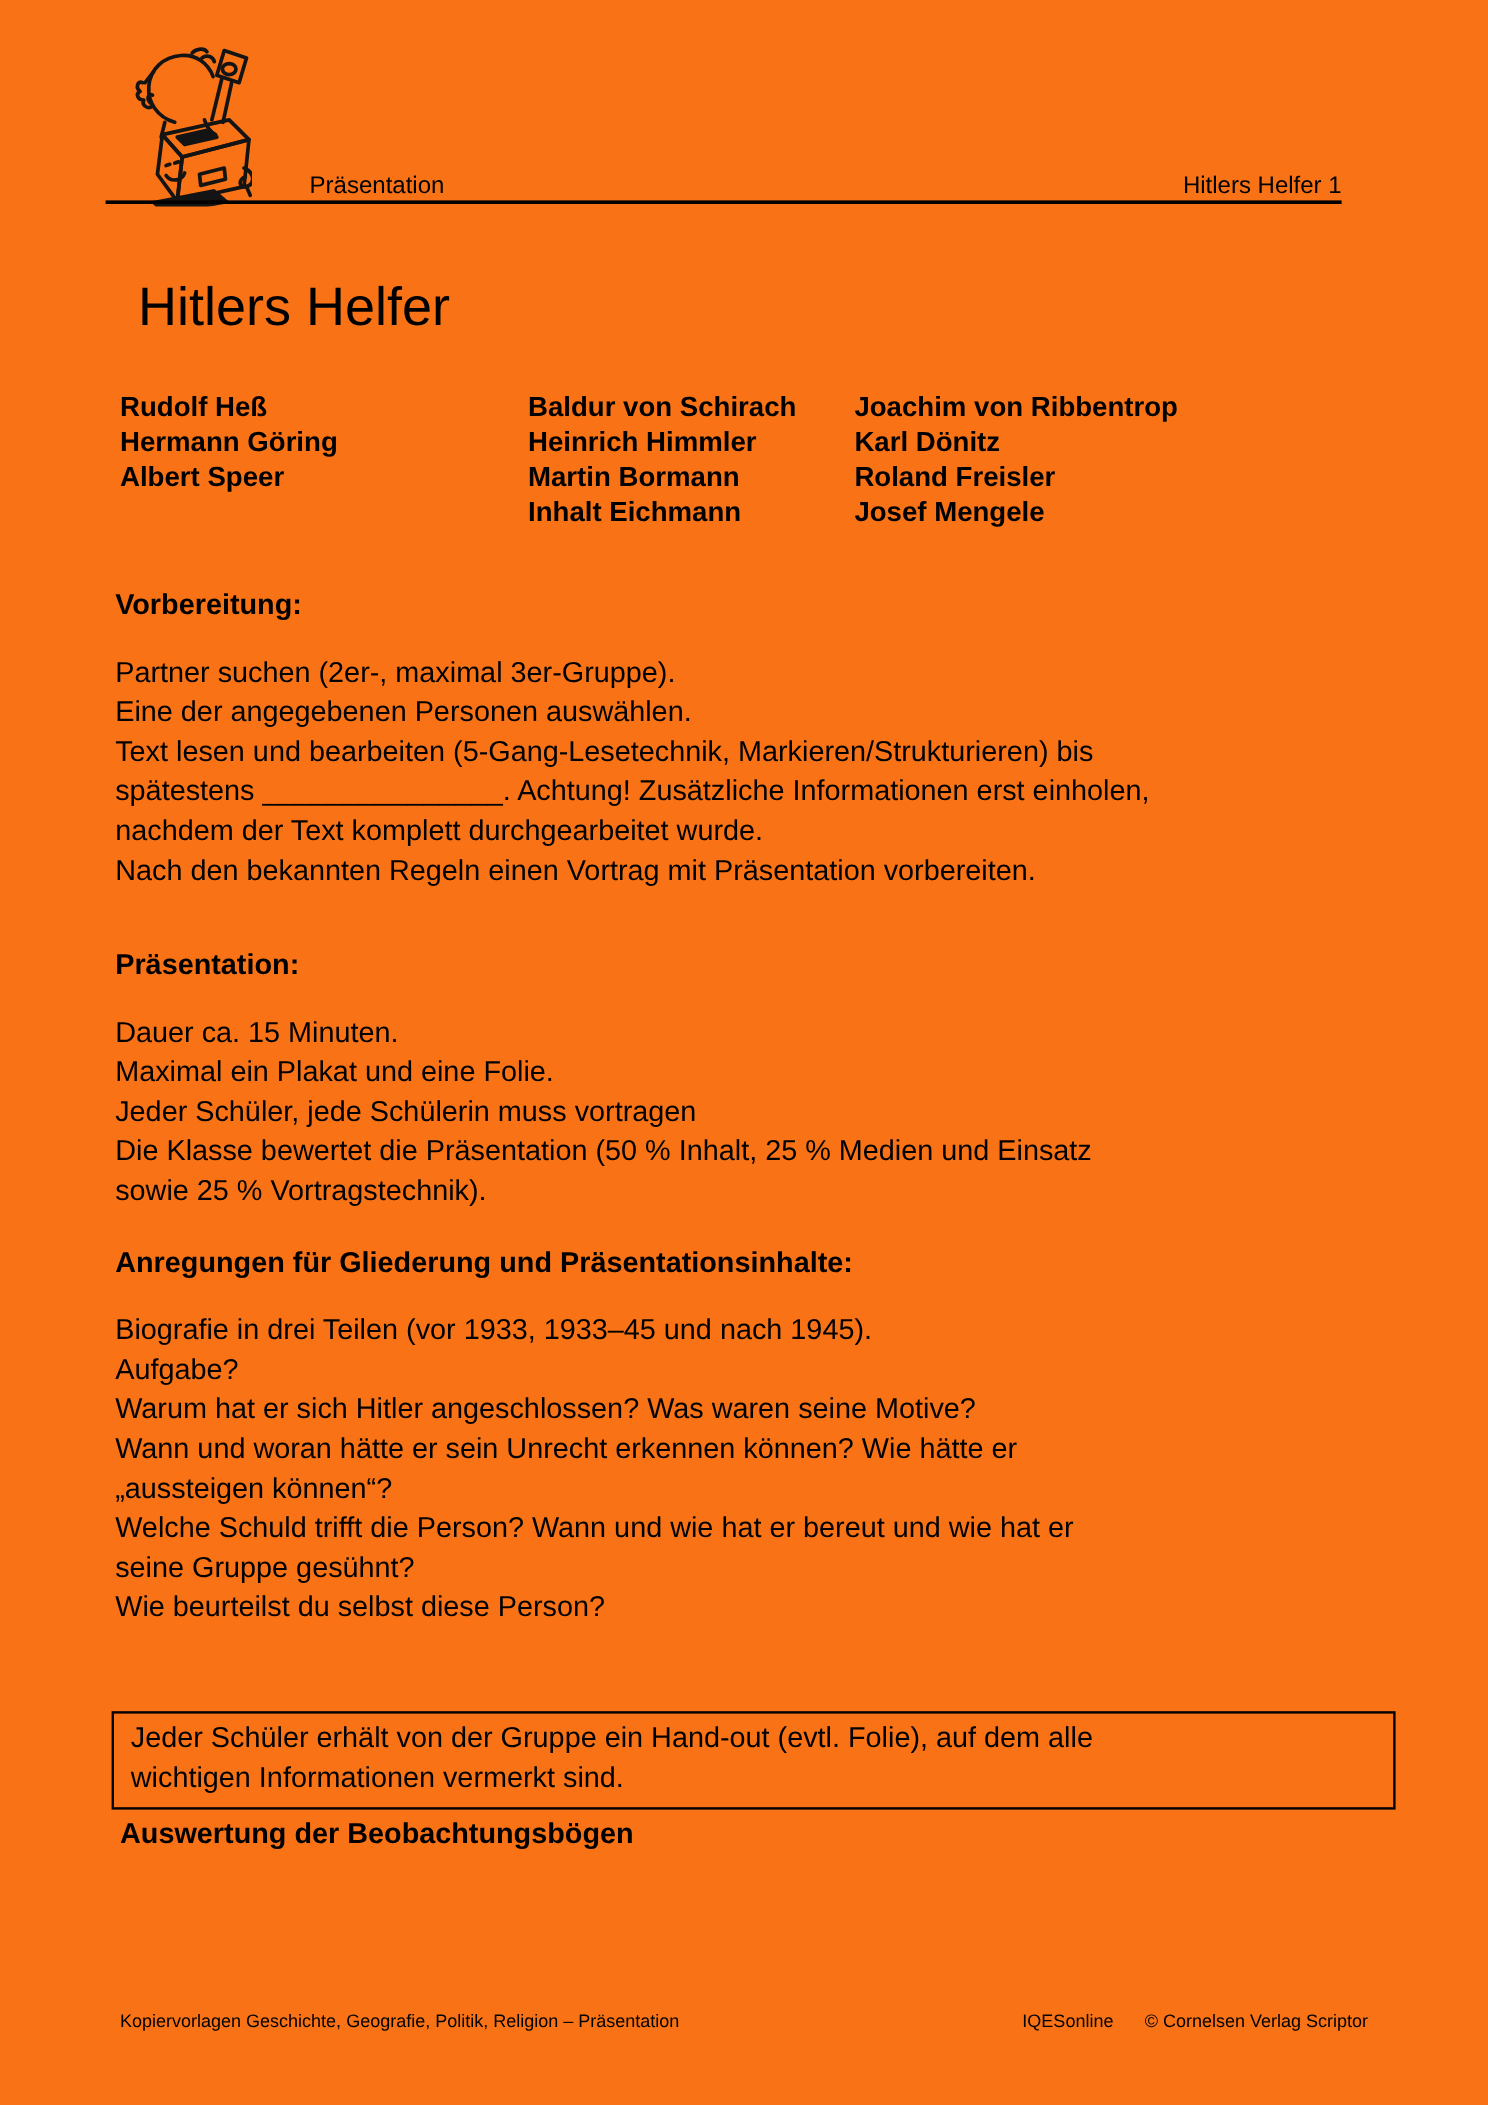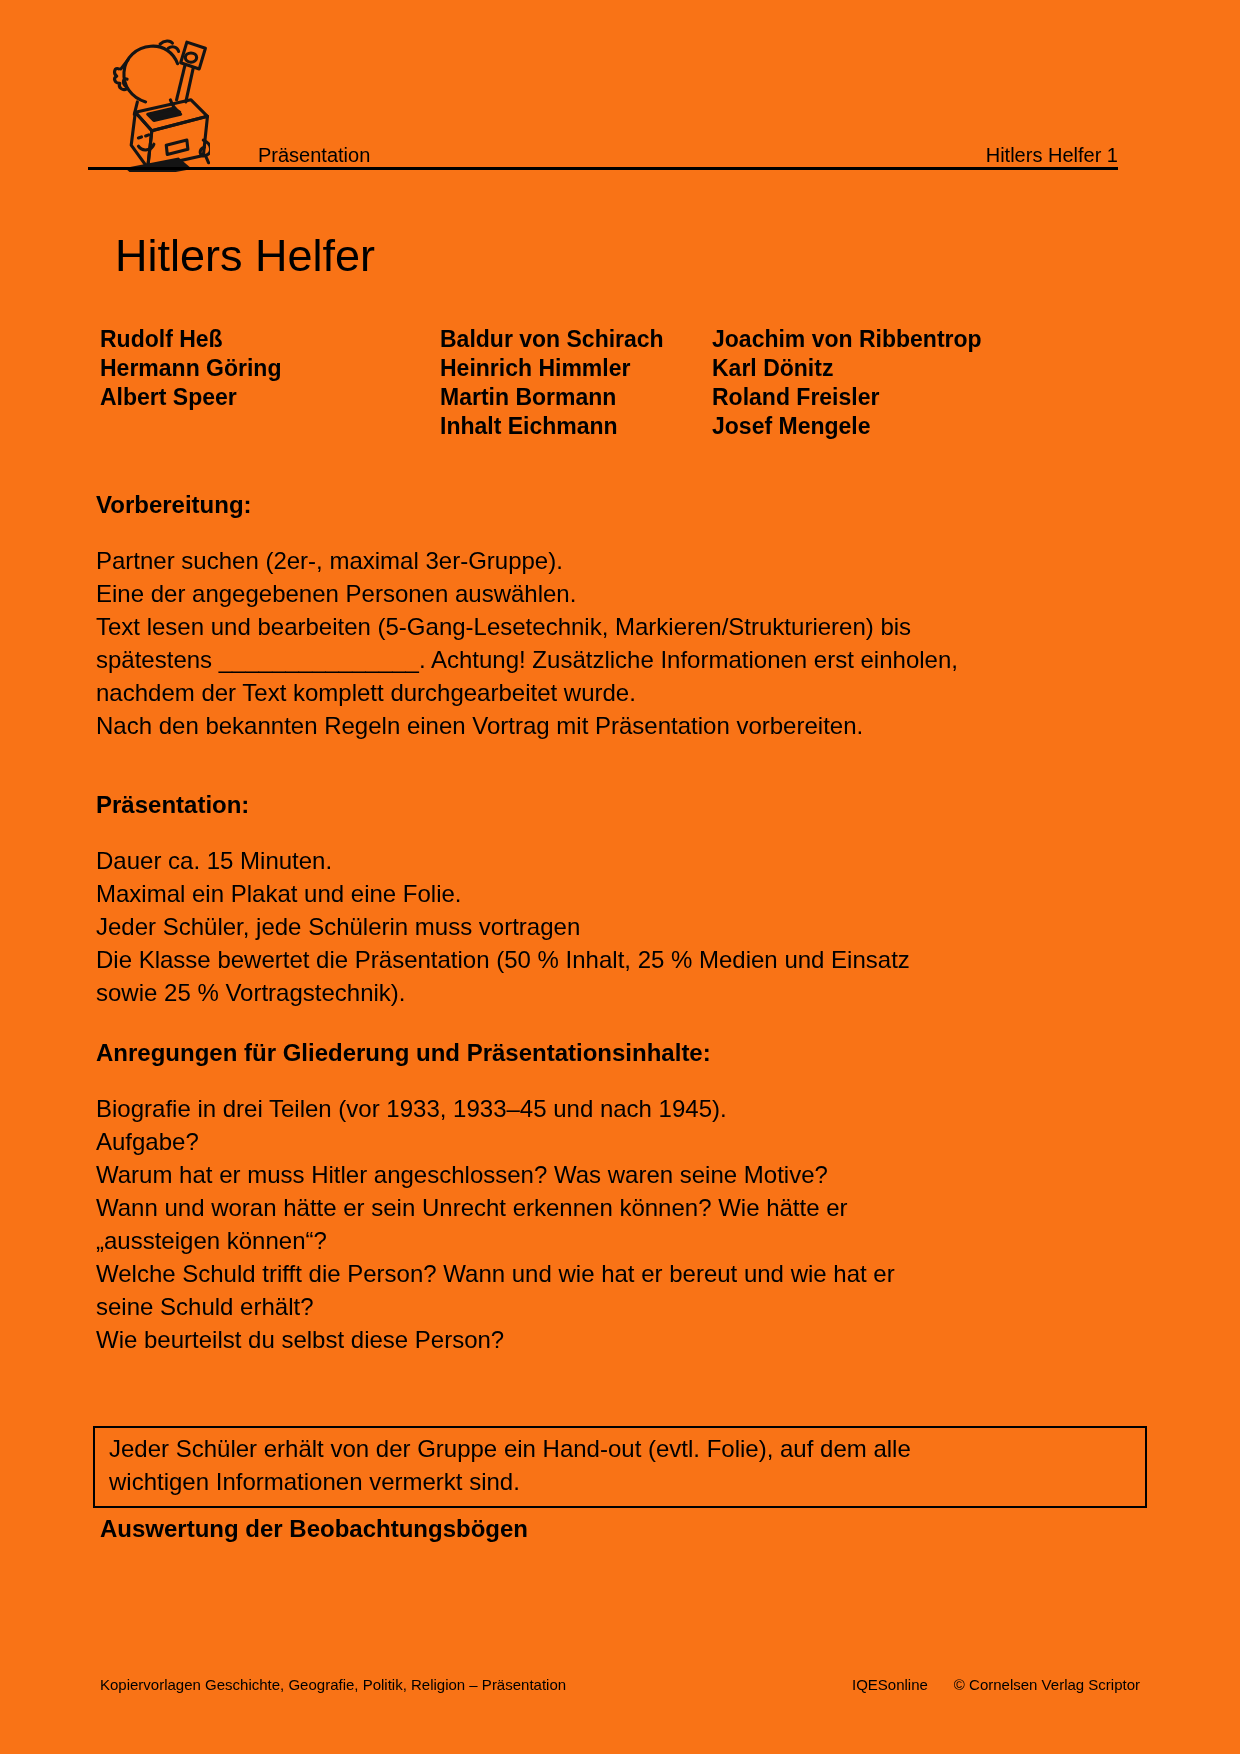--- a/index.html
+++ b/index.html
@@ -145,7 +145,7 @@
     <div class="para">
         <div class="tline">Biografie in drei Teilen (vor 1933, 1933–45 und nach 1945).</div>
         <div class="tline">Aufgabe?</div>
-        <div class="tline">Warum hat er muss Hitler angeschlossen? Was waren seine Motive?</div>
+        <div class="tline">Warum hat er sich Hitler angeschlossen? Was waren seine Motive?</div>
         <div class="tline">Wann und woran hätte er sein Unrecht erkennen können? Wie hätte er</div>
         <div class="tline">„aussteigen können“?</div>
         <div class="tline">Welche Schuld trifft die Person? Wann und wie hat er bereut und wie hat er</div>

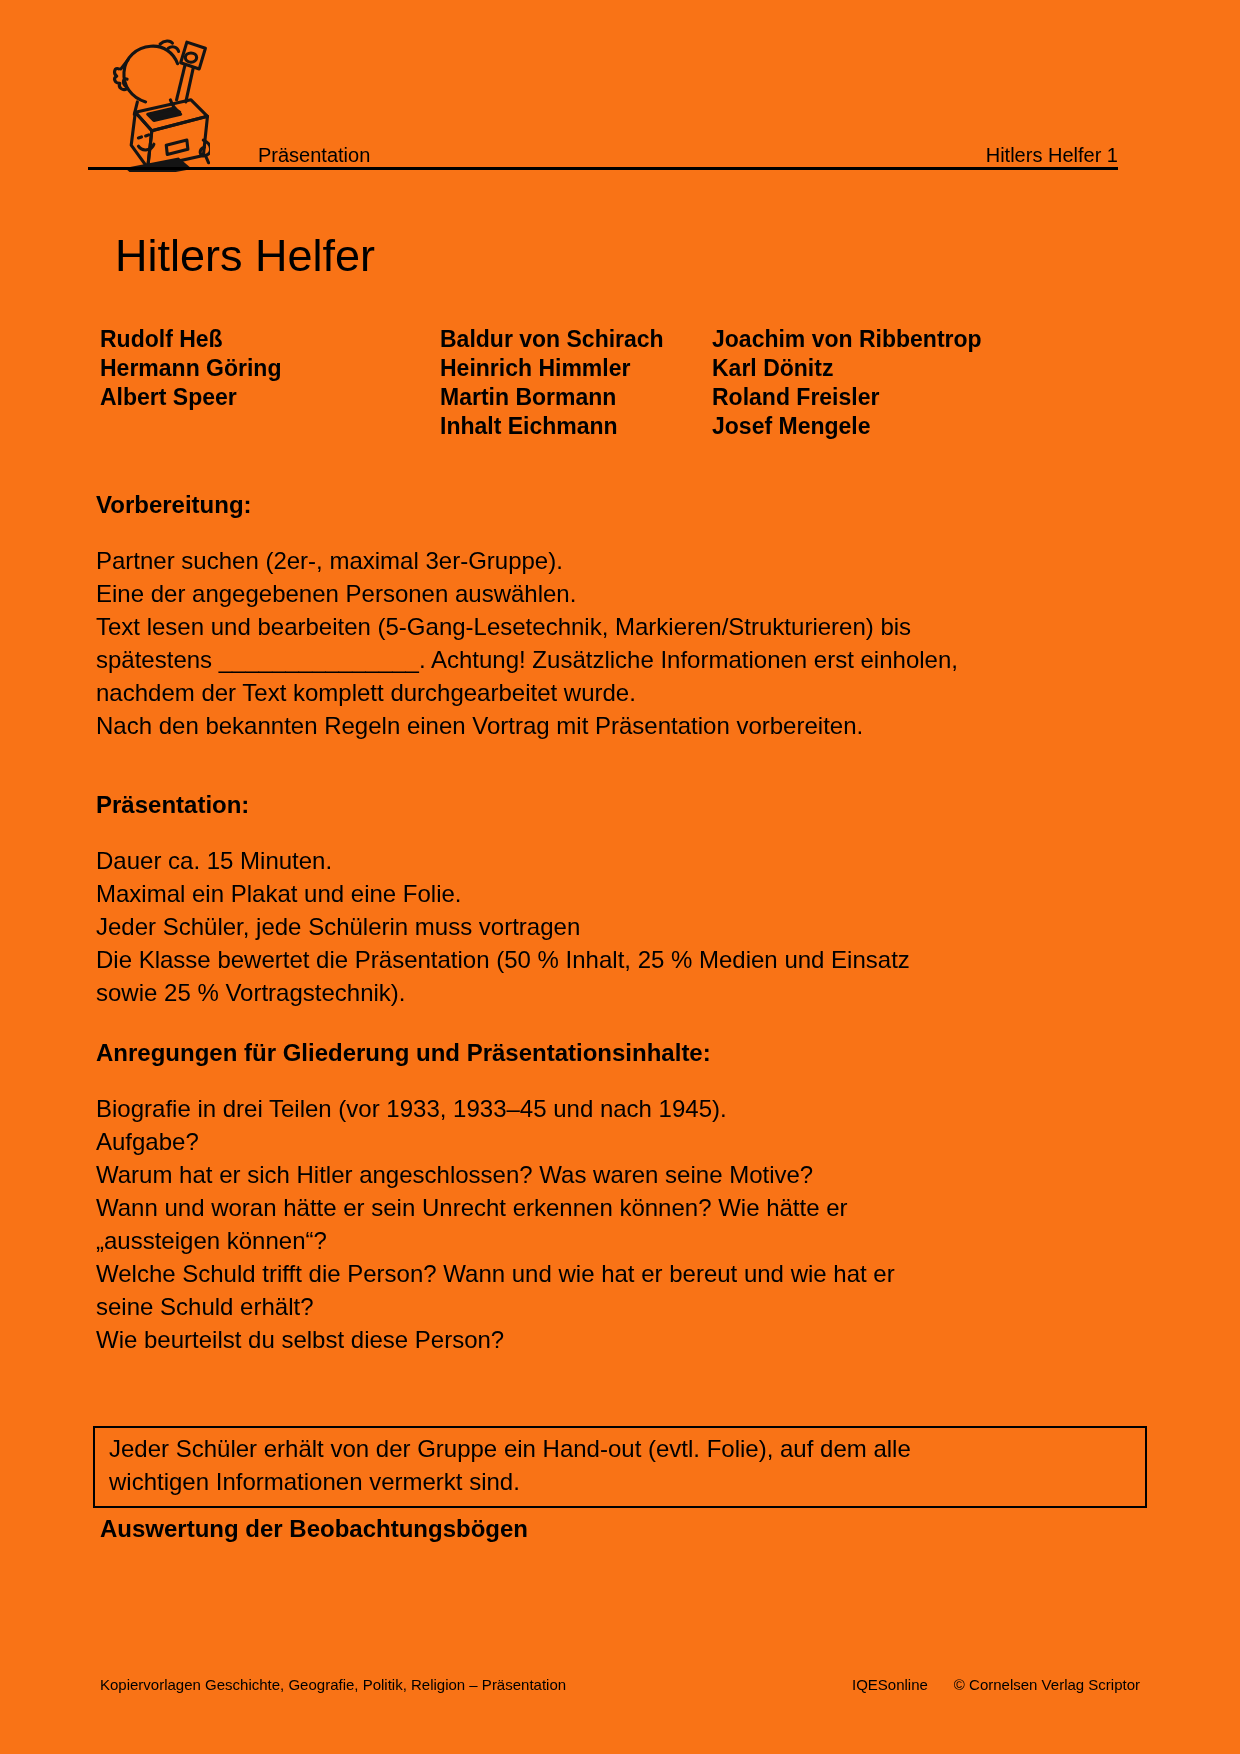--- a/index.html
+++ b/index.html
@@ -149,7 +149,7 @@
         <div class="tline">Wann und woran hätte er sein Unrecht erkennen können? Wie hätte er</div>
         <div class="tline">„aussteigen können“?</div>
         <div class="tline">Welche Schuld trifft die Person? Wann und wie hat er bereut und wie hat er</div>
-        <div class="tline">seine Schuld erhält?</div>
+        <div class="tline">seine Gruppe gesühnt?</div>
         <div class="tline">Wie beurteilst du selbst diese Person?</div>
       </div>
   </section>

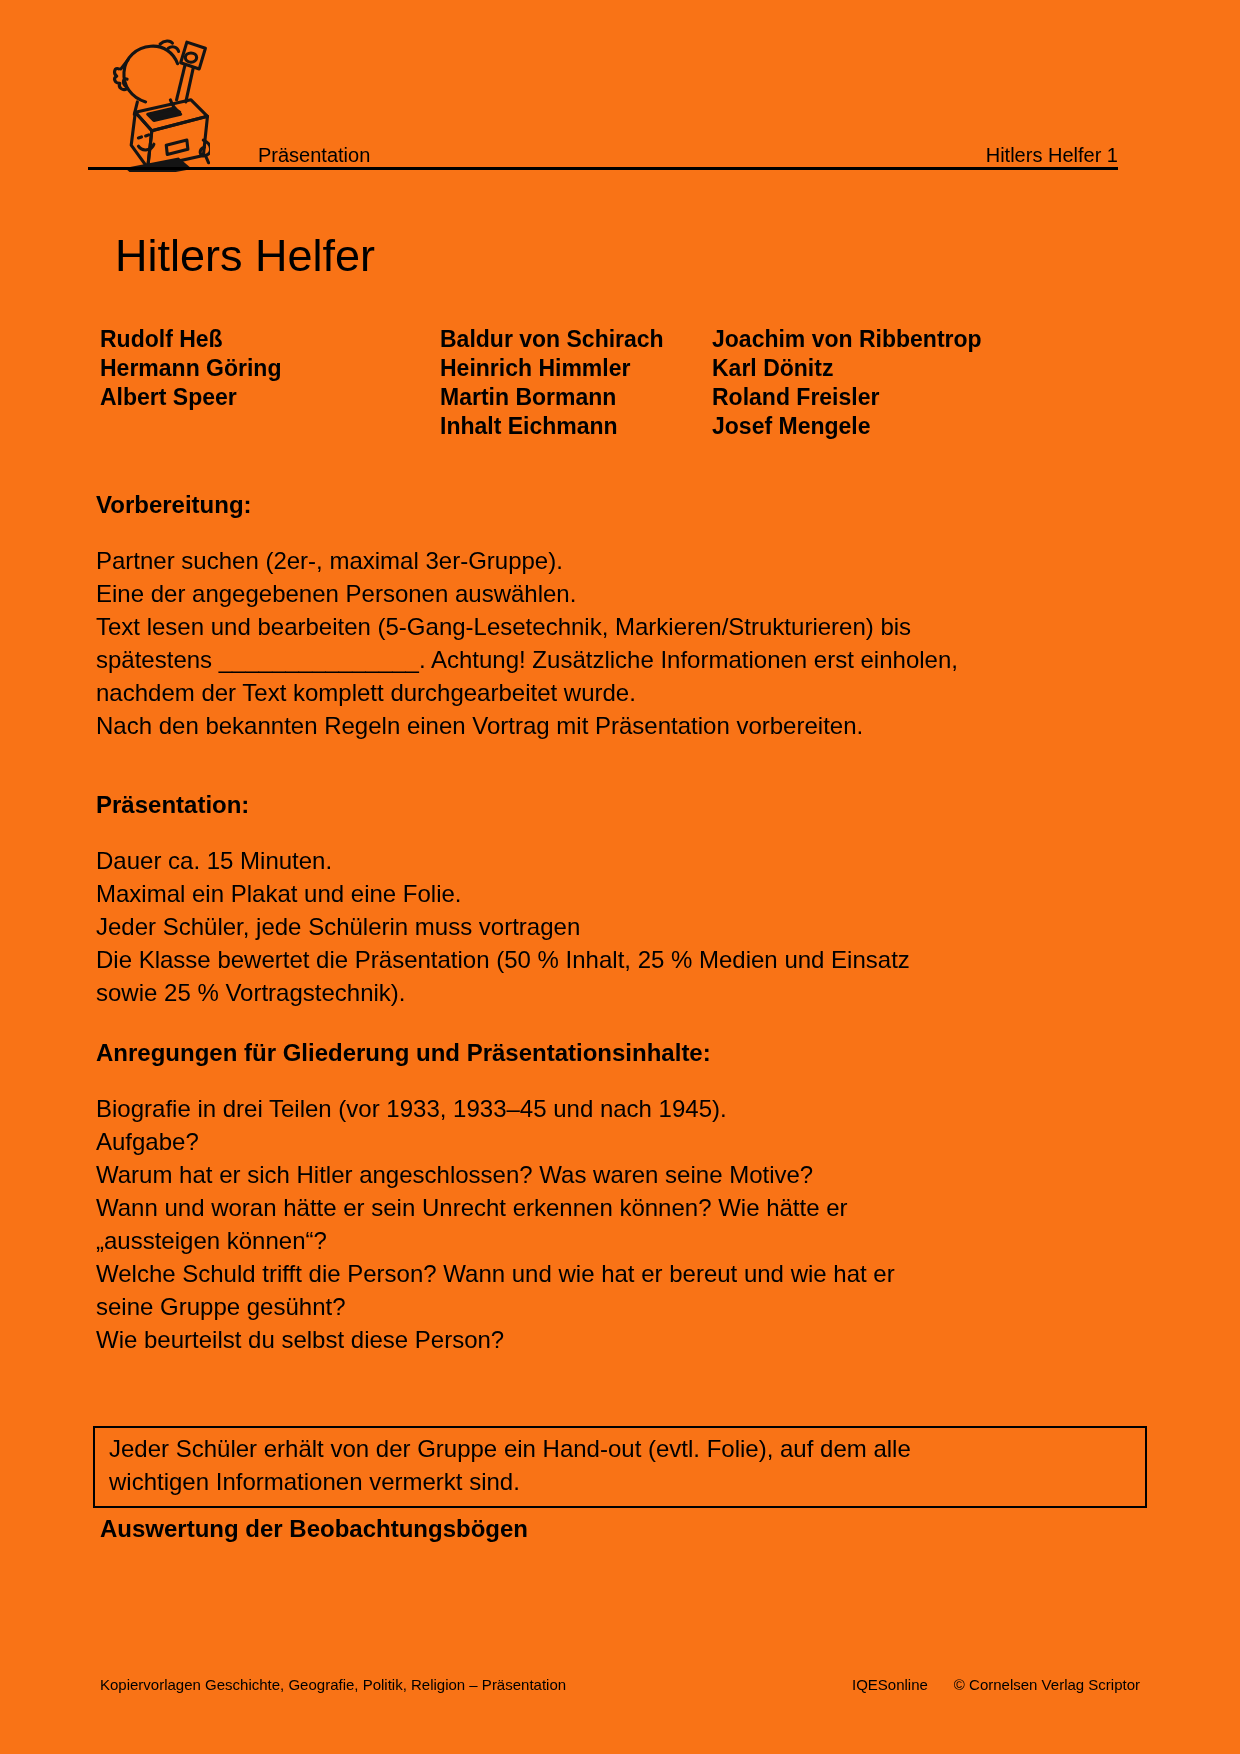--- a/index.html
+++ b/index.html
@@ -35,7 +35,7 @@
   .notebox{
     position:absolute;left:93px;top:1426px;width:1022px;
     border:2px solid #000;
-    padding:4px 14px 8px 14px;
+    padding:4px 30px 8px 14px;
     font-size:24px;line-height:33px;
   }
   

